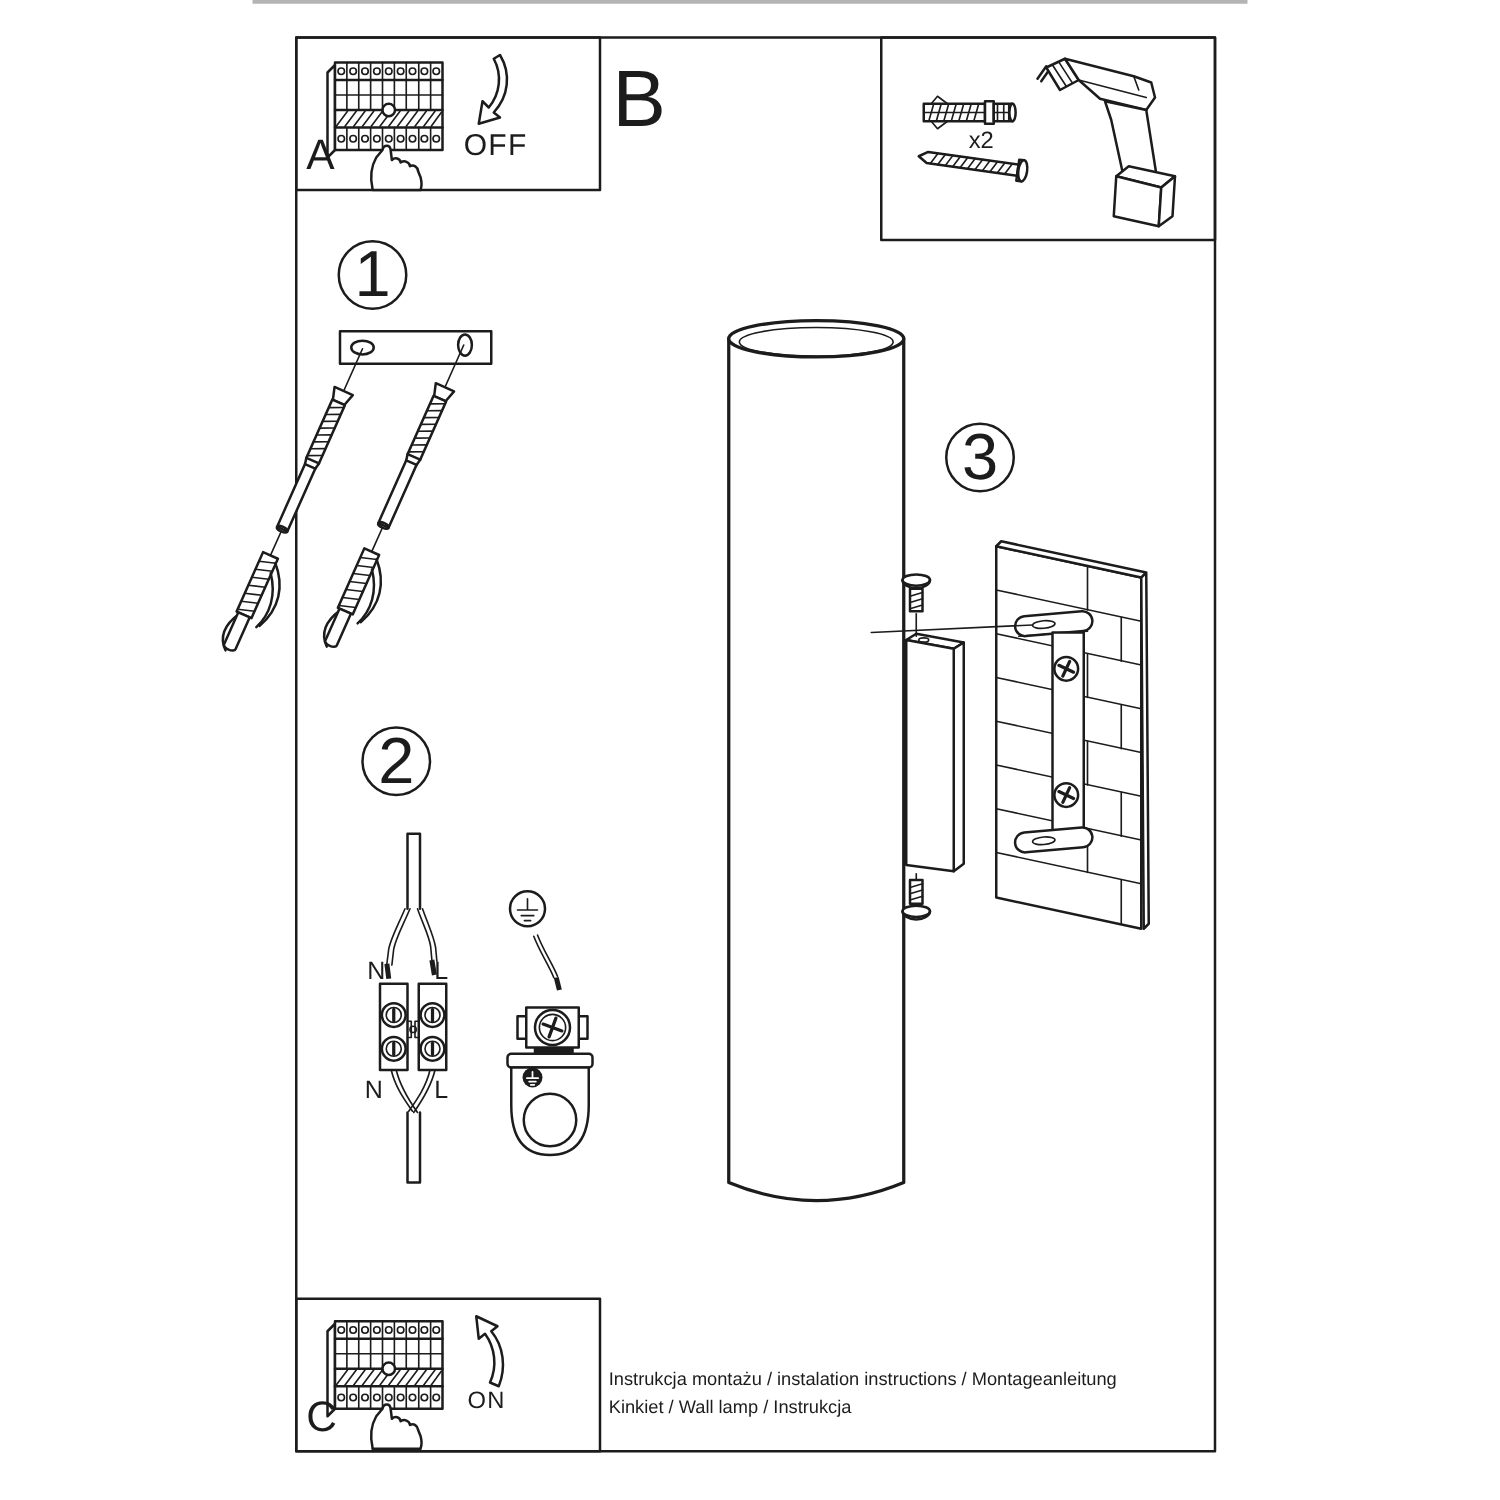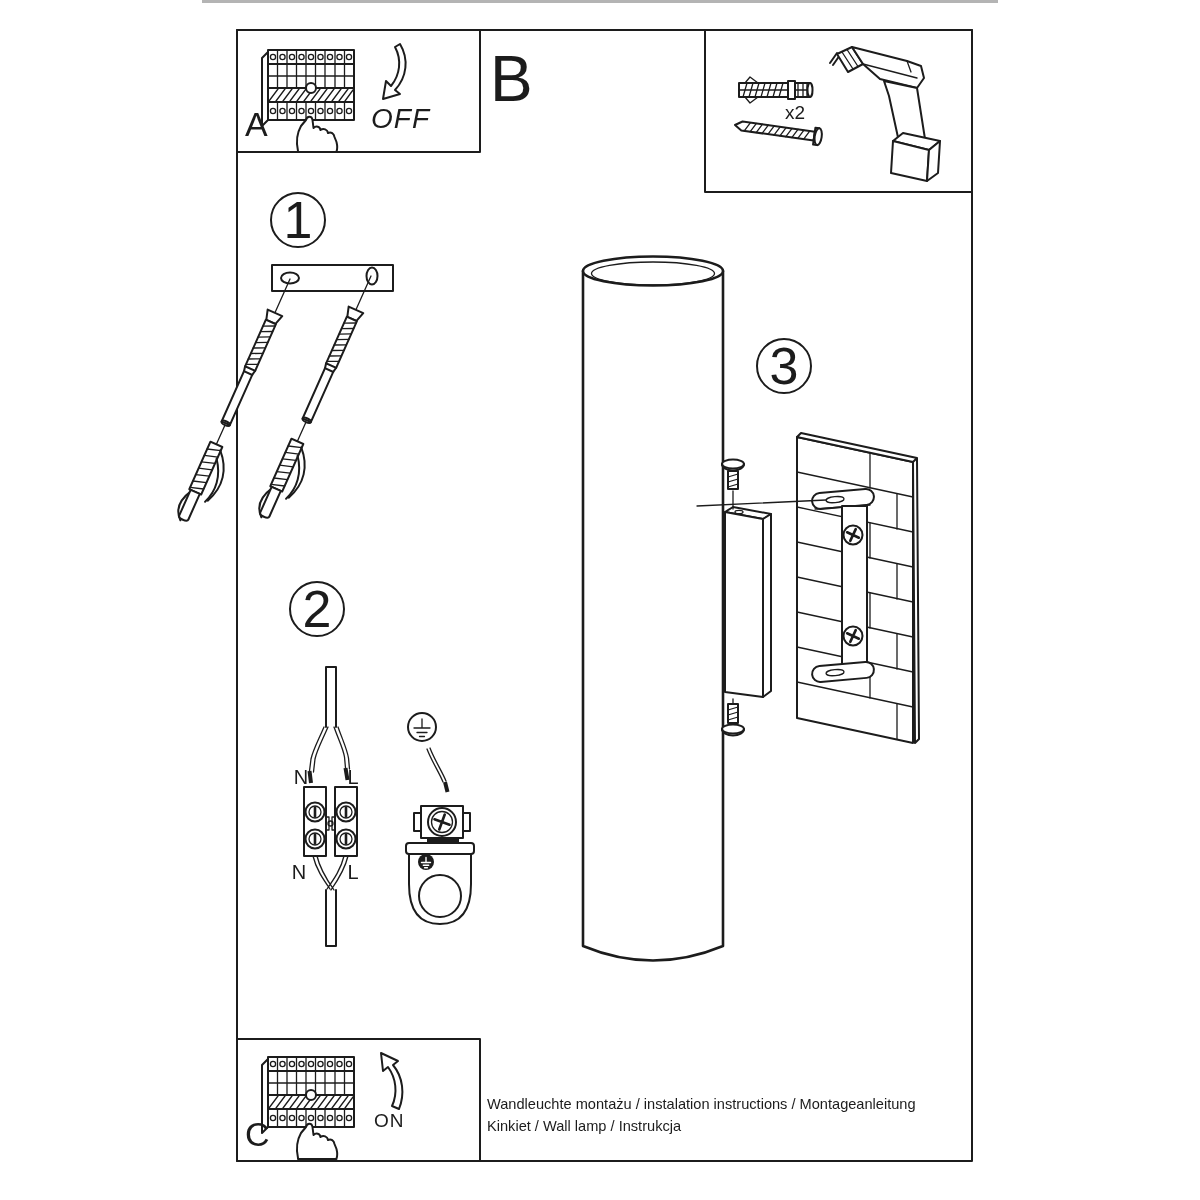--- a/index.html
+++ b/index.html
@@ -15,7 +15,7 @@
   #label-a{left:245px;top:107px;font-size:34px;}
   #label-b{left:490px;top:47px;font-size:64px;}
   #label-c{left:245px;top:1117px;font-size:34px;}
-  #label-off{left:371px;top:105px;font-size:28px;letter-spacing:1px;font-style:italic;}
+  #label-off{left:371px;top:105px;font-size:24px;letter-spacing:1px;}
   #label-on{left:374px;top:1111px;font-size:19px;letter-spacing:1px;}
   #label-x2{left:765px;top:103px;width:40px;text-align:right;font-size:19px;}
   .step-circle{position:absolute;width:52px;height:52px;border:2.6px solid #1c1c1c;border-radius:50%;

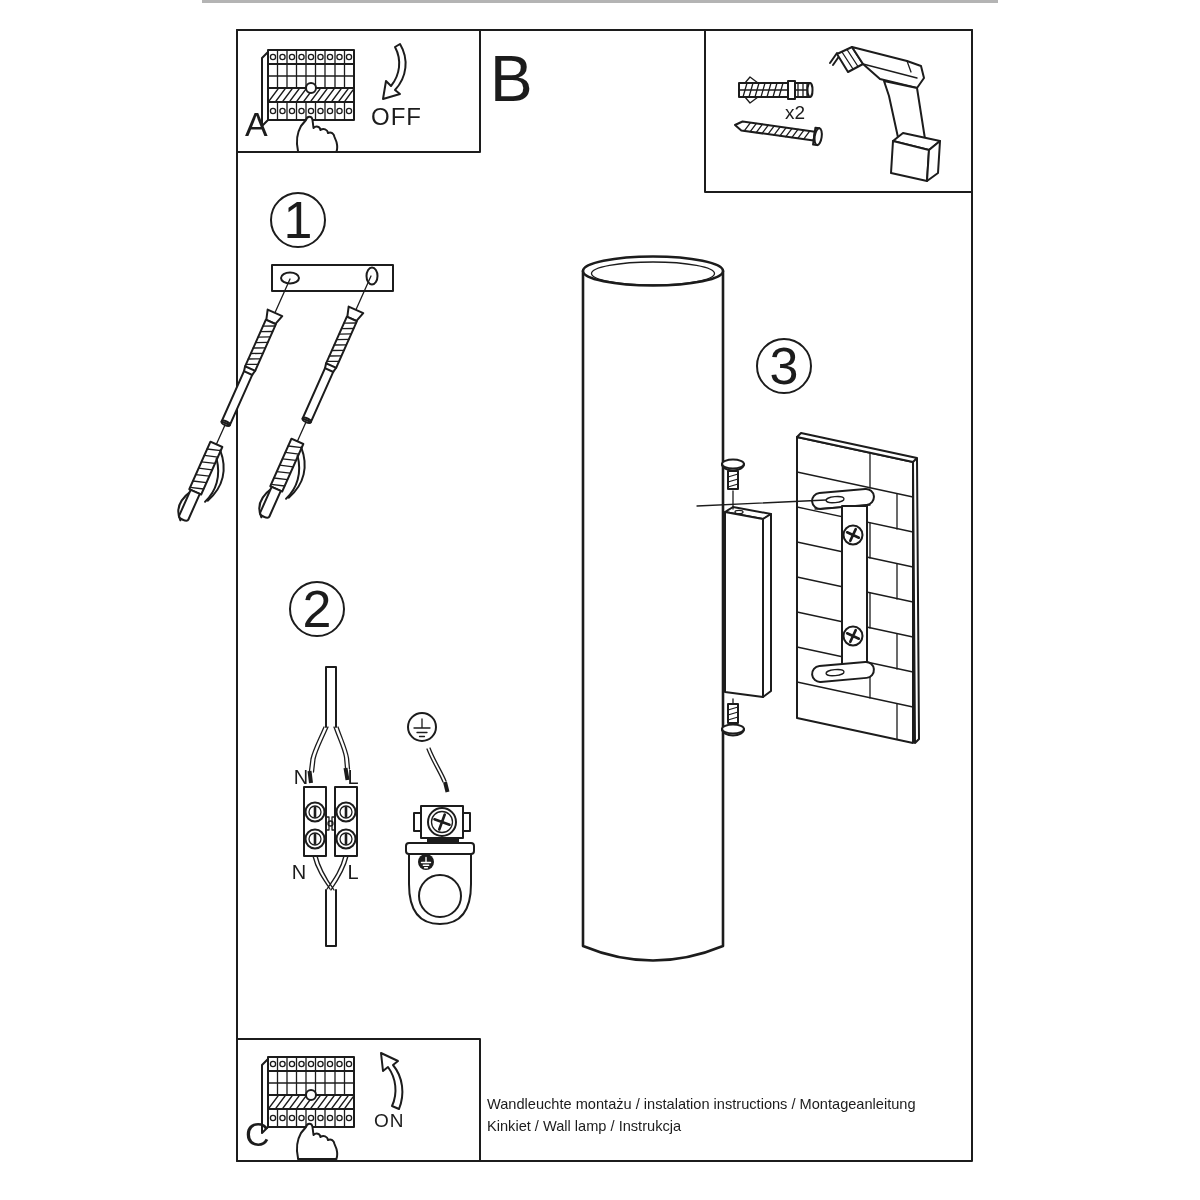--- a/index.html
+++ b/index.html
@@ -17,7 +17,7 @@
   #label-c{left:245px;top:1117px;font-size:34px;}
   #label-off{left:371px;top:105px;font-size:24px;letter-spacing:1px;}
   #label-on{left:374px;top:1111px;font-size:19px;letter-spacing:1px;}
-  #label-x2{left:765px;top:103px;width:40px;text-align:right;font-size:19px;}
+  #label-x2{left:765px;top:103px;width:40px;text-align:center;font-size:19px;}
   .step-circle{position:absolute;width:52px;height:52px;border:2.6px solid #1c1c1c;border-radius:50%;
     display:flex;align-items:center;justify-content:center;font-size:52px;background:#ffffff;}
   #step-1{left:270px;top:192px;}

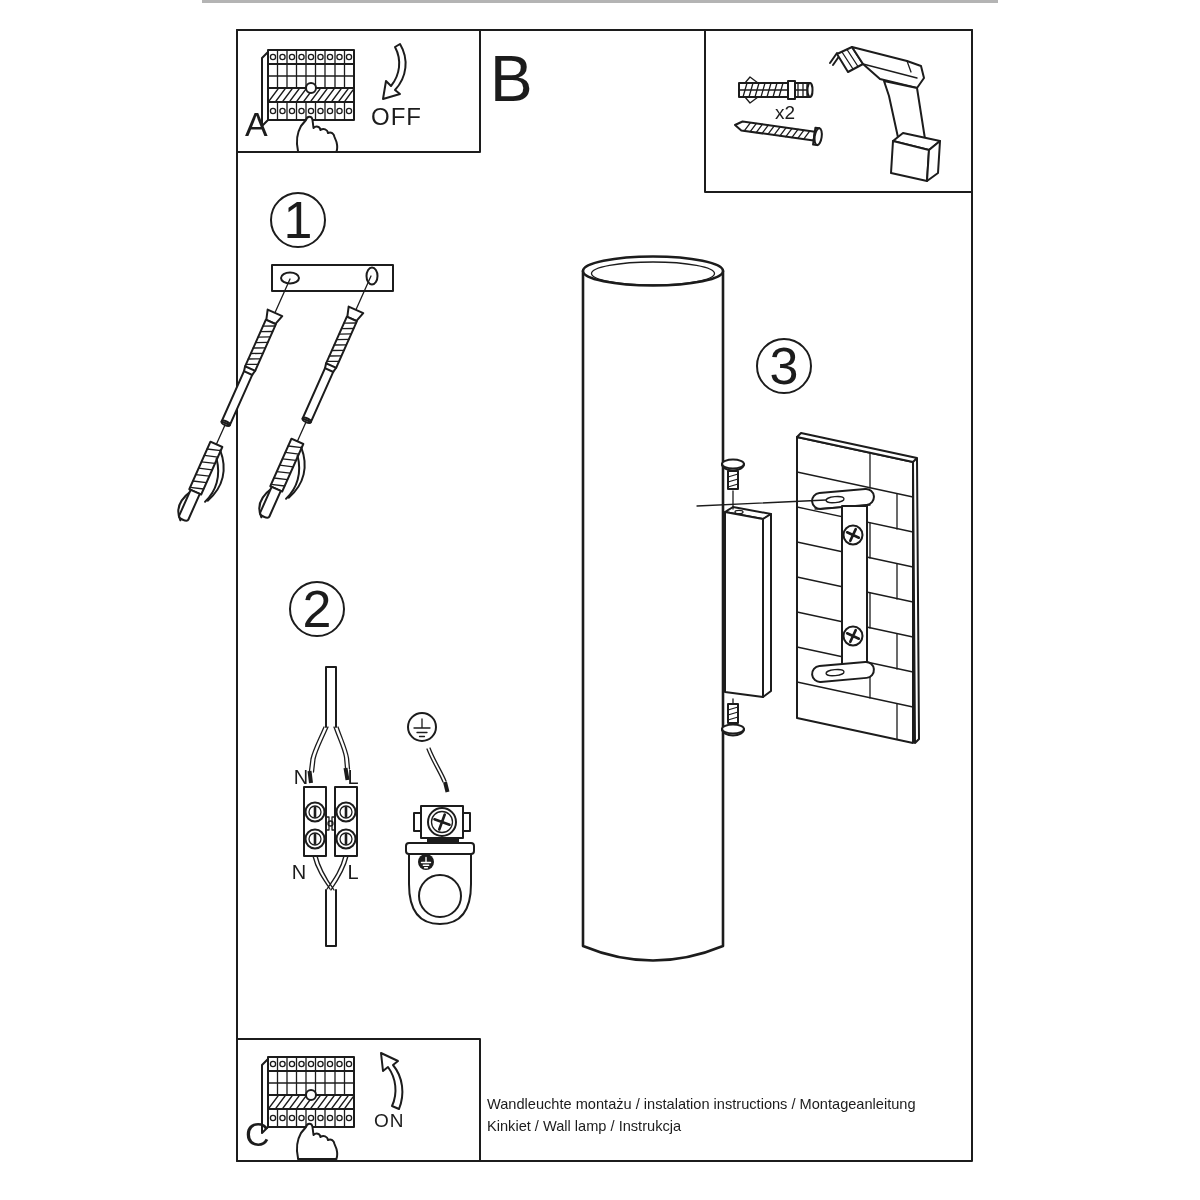--- a/index.html
+++ b/index.html
@@ -287,7 +287,7 @@
   <div class="txt" id="label-c">C</div>
   <div class="txt" id="label-on">ON</div>
 
-  <div class="txt footer-line" id="footer-1">Wandleuchte montażu / instalation instructions / Montageanleitung</div>
+  <div class="txt footer-line" id="footer-1">Instrukcja montażu / instalation instructions / Montageanleitung</div>
   <div class="txt footer-line" id="footer-2">Kinkiet / Wall lamp / Instrukcja</div>
 </div>
 

